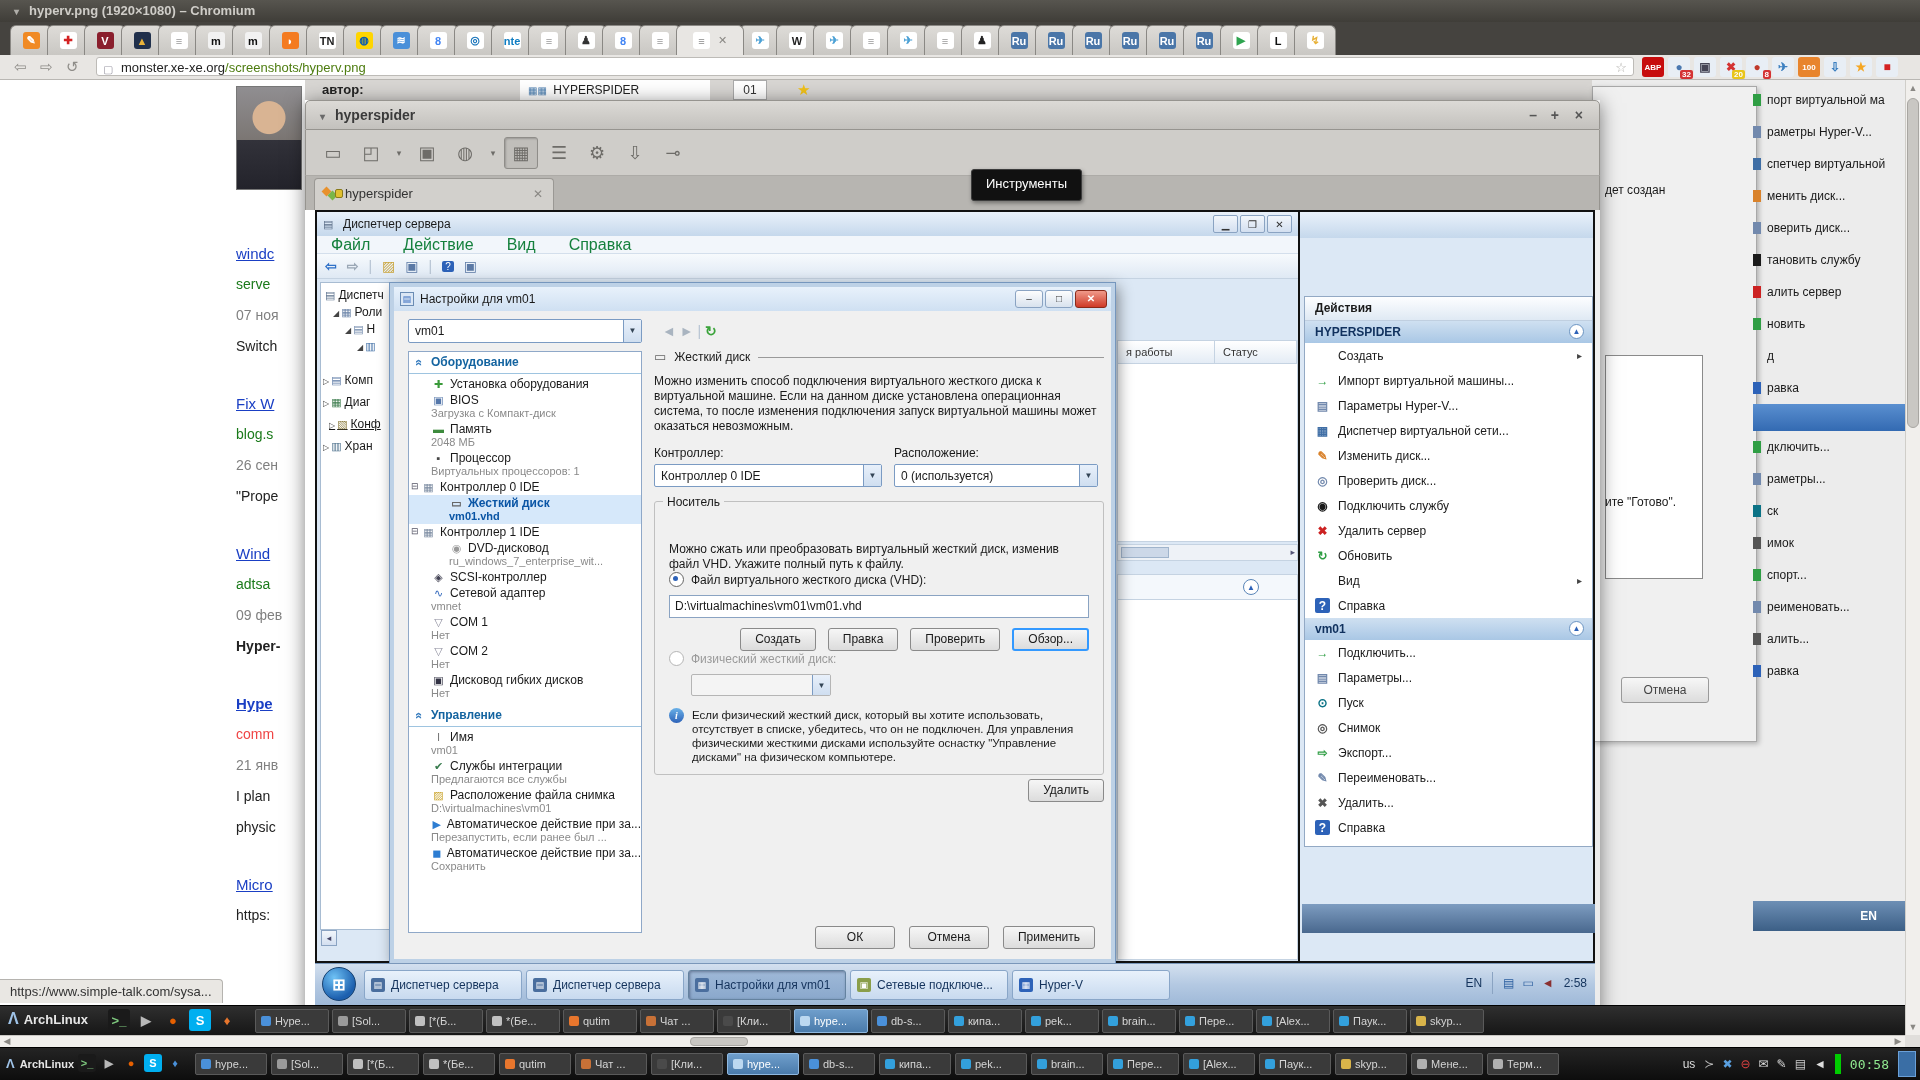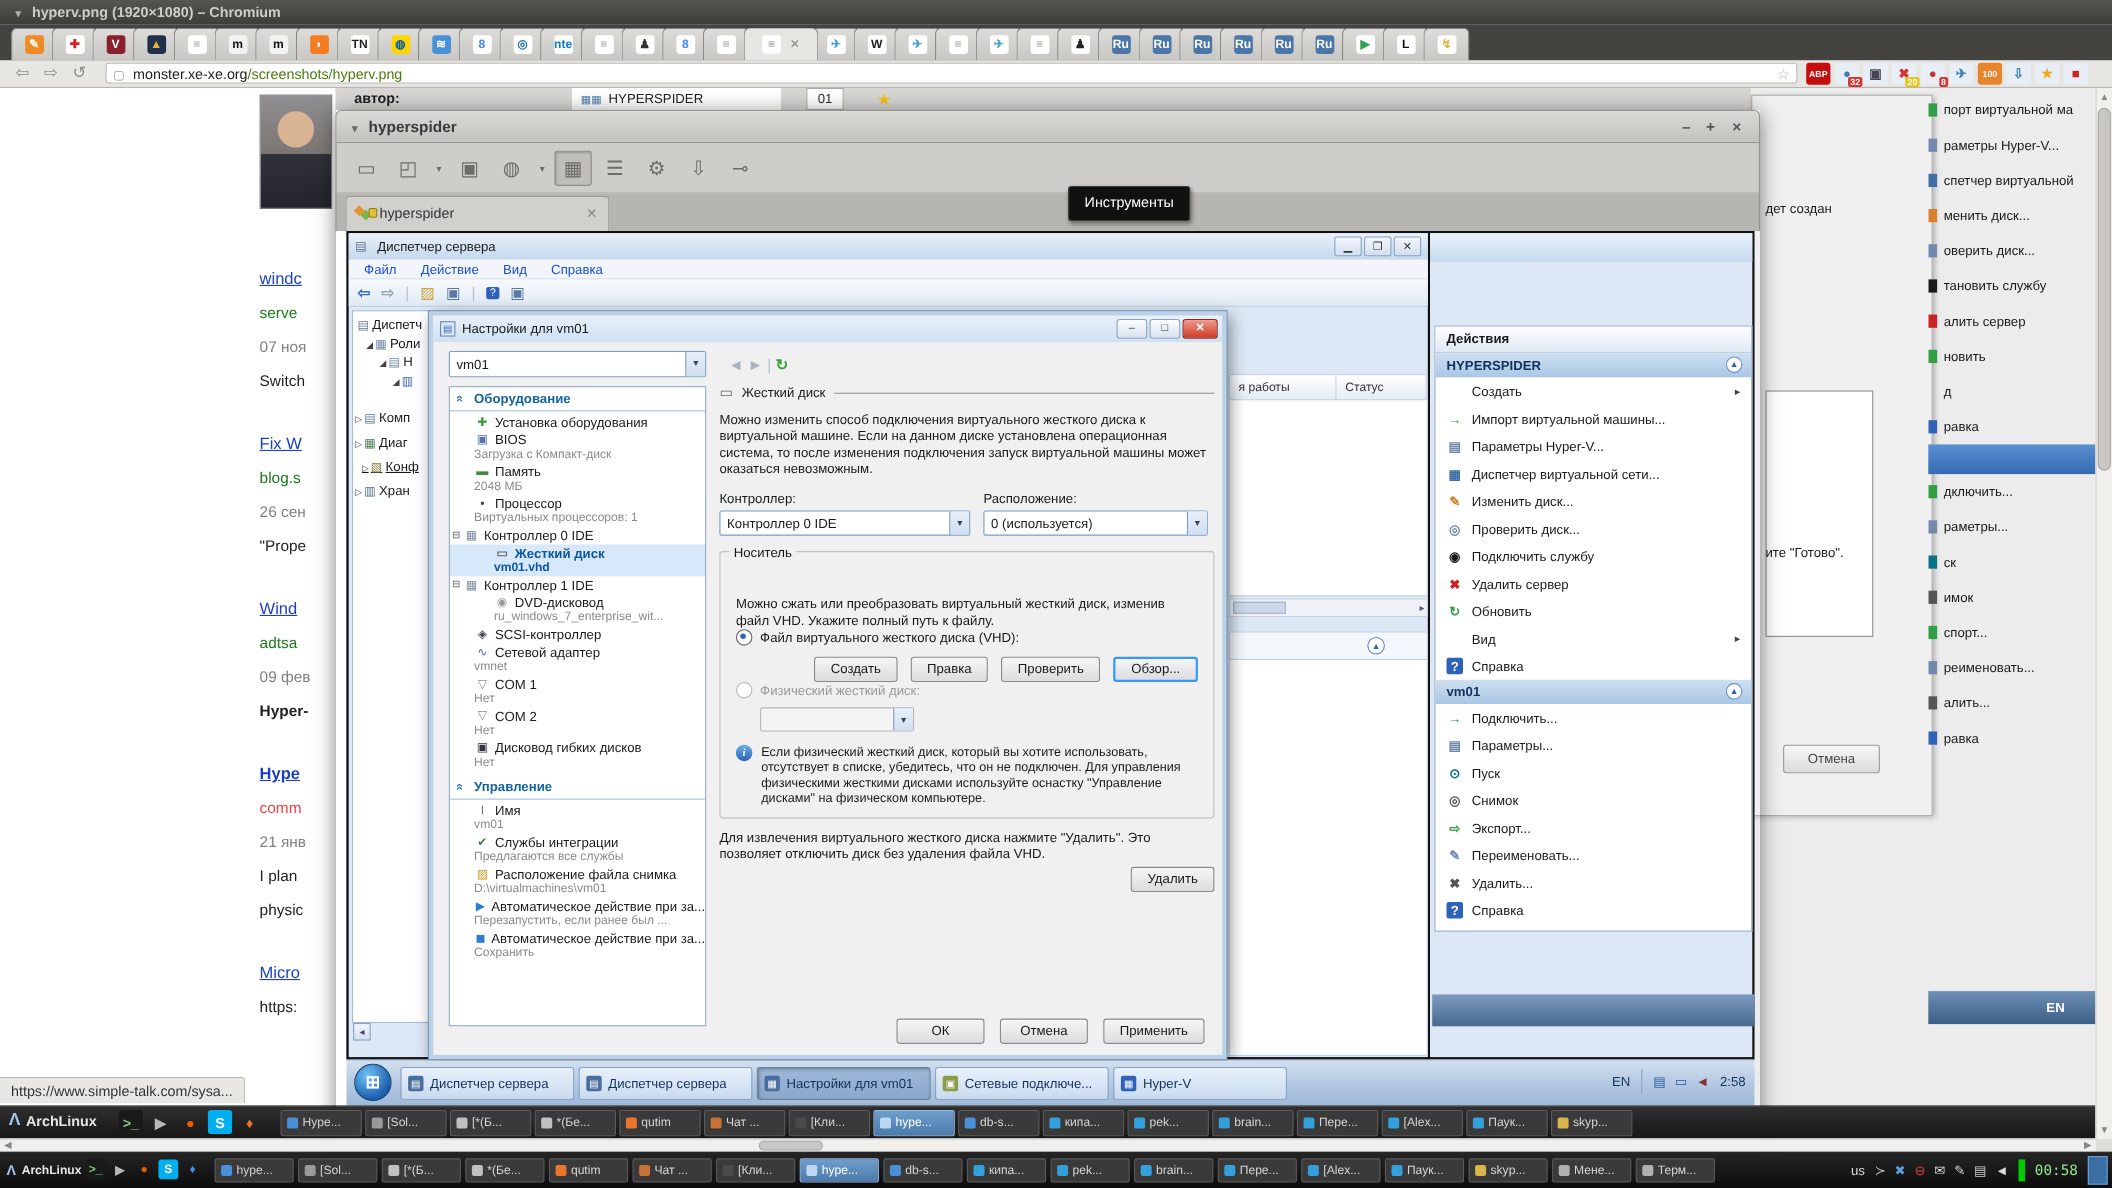--- a/index.html
+++ b/index.html
@@ -121,7 +121,7 @@
   .smA-btns span{width:25px;height:18px;background:linear-gradient(#f2f6fb,#d3dff0);border:1px solid #8aa3c2;
                  border-radius:2px;font-size:10px;color:#333;text-align:center;line-height:17px;box-sizing:border-box;}
   .smA-menu{position:absolute;left:0;top:24px;width:100%;height:18px;background:#f2f6fb;border-bottom:1px solid #d4dfec;
-            display:flex;gap:22px;padding-left:14px;box-sizing:border-box;font-size:12px;color:#1d4ed8;line-height:18px;}
+            display:flex;gap:33px;padding-left:14px;box-sizing:border-box;font-size:16px;color:#15803d;line-height:18px;}
   .smA-tools{position:absolute;left:0;top:42px;width:100%;height:25px;background:linear-gradient(#f7fafd,#dfe9f4);
              border-bottom:1px solid #c5d3e2;display:flex;align-items:center;gap:10px;padding-left:8px;box-sizing:border-box;font-size:14px;}
   .tree{position:absolute;left:3px;top:70px;width:102px;height:648px;background:#fff;border:1px solid #a8bcd2;

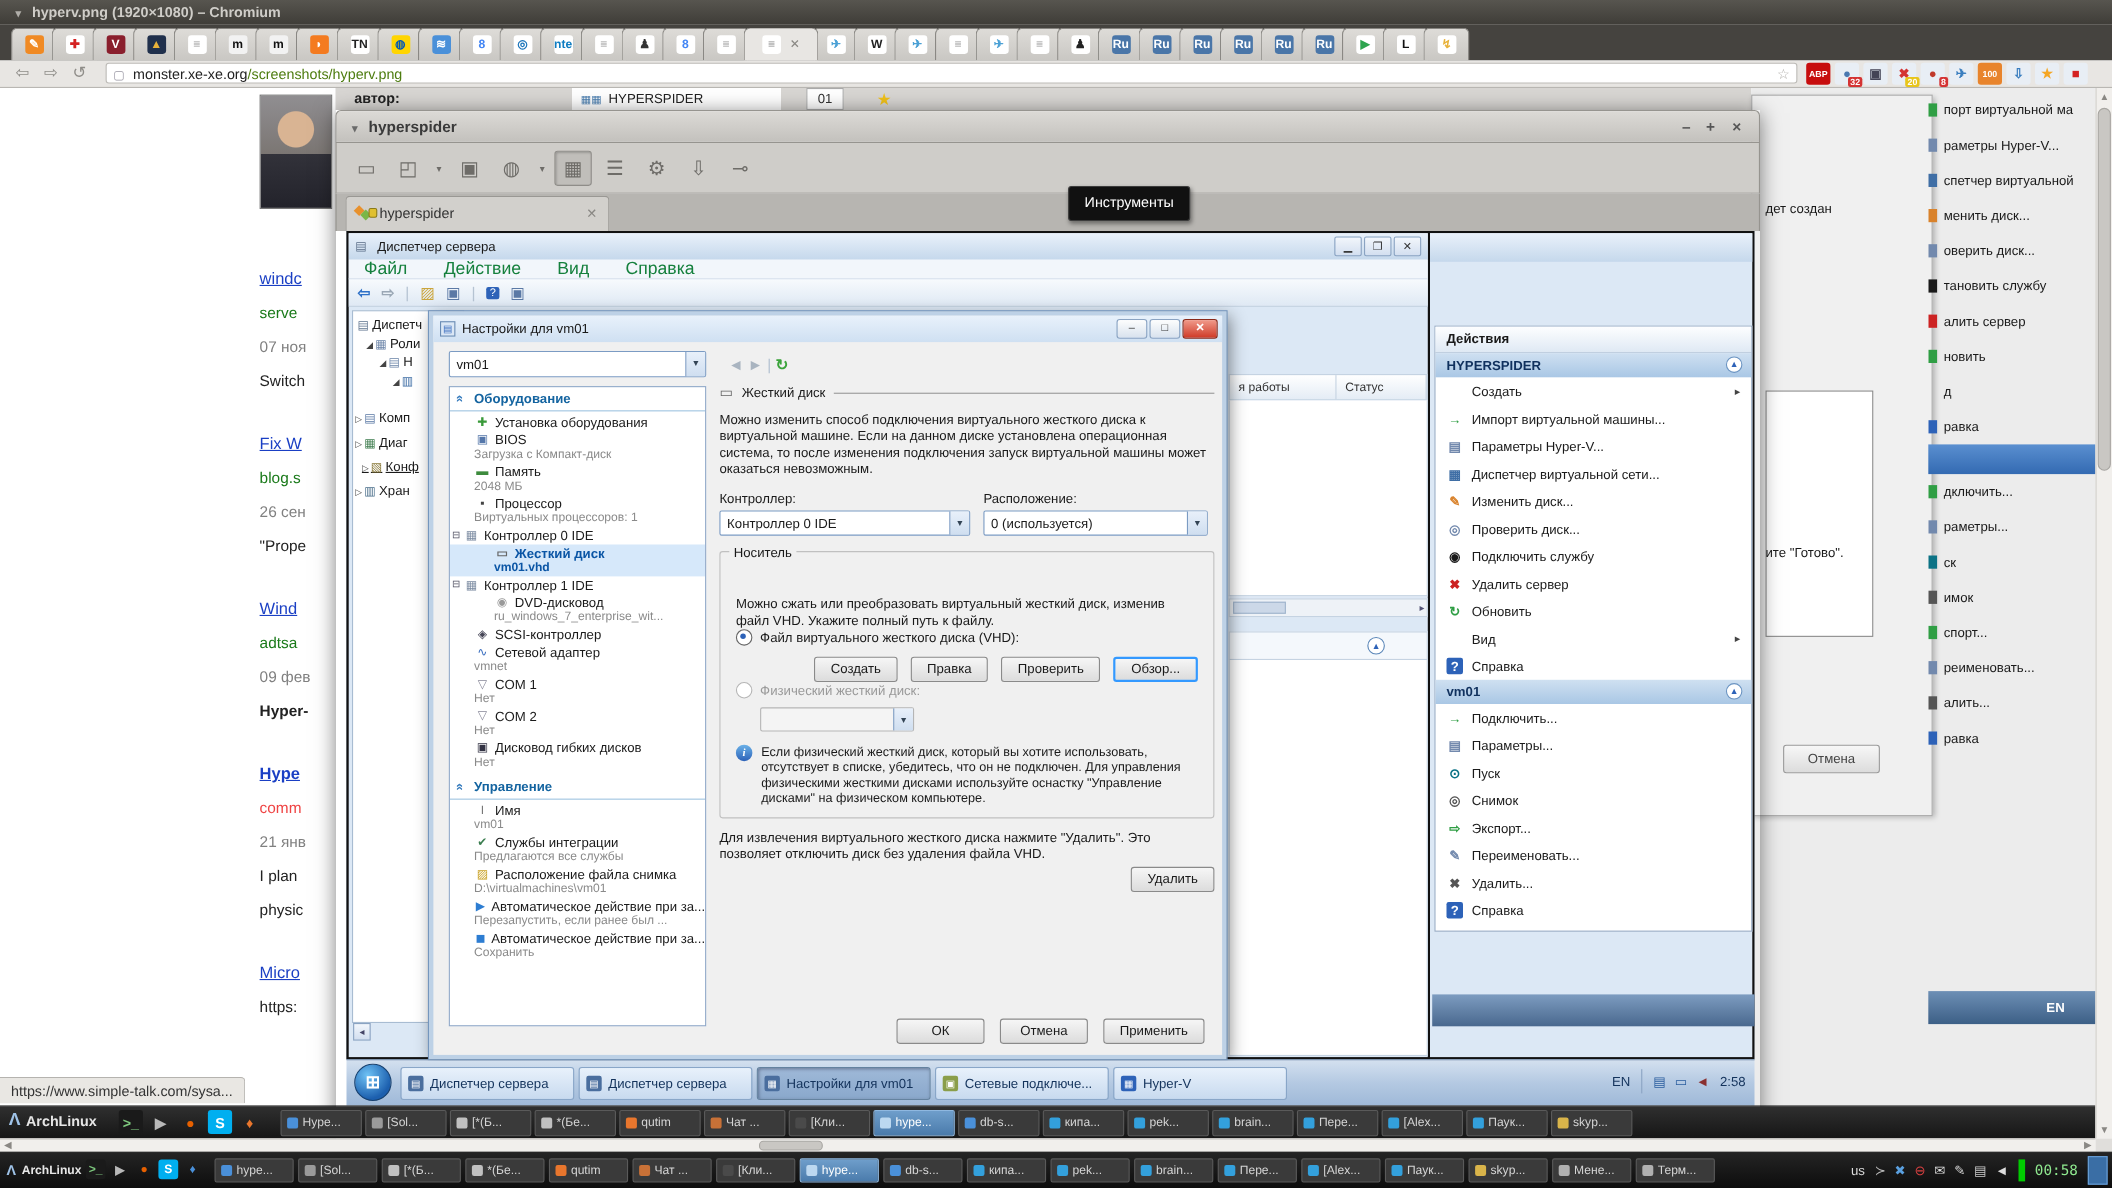--- a/index.html
+++ b/index.html
@@ -1169,6 +1169,7 @@
           <span class="rdot on"></span>
           <span>Файл виртуального жесткого диска (VHD):</span>
         </div>
+        <div class="txt nw">D:\virtualmachines\vm01\vm01.vhd</div>
         <div class="btnrow">
           <span class="wbtn">Создать</span>
           <span class="wbtn">Правка</span>

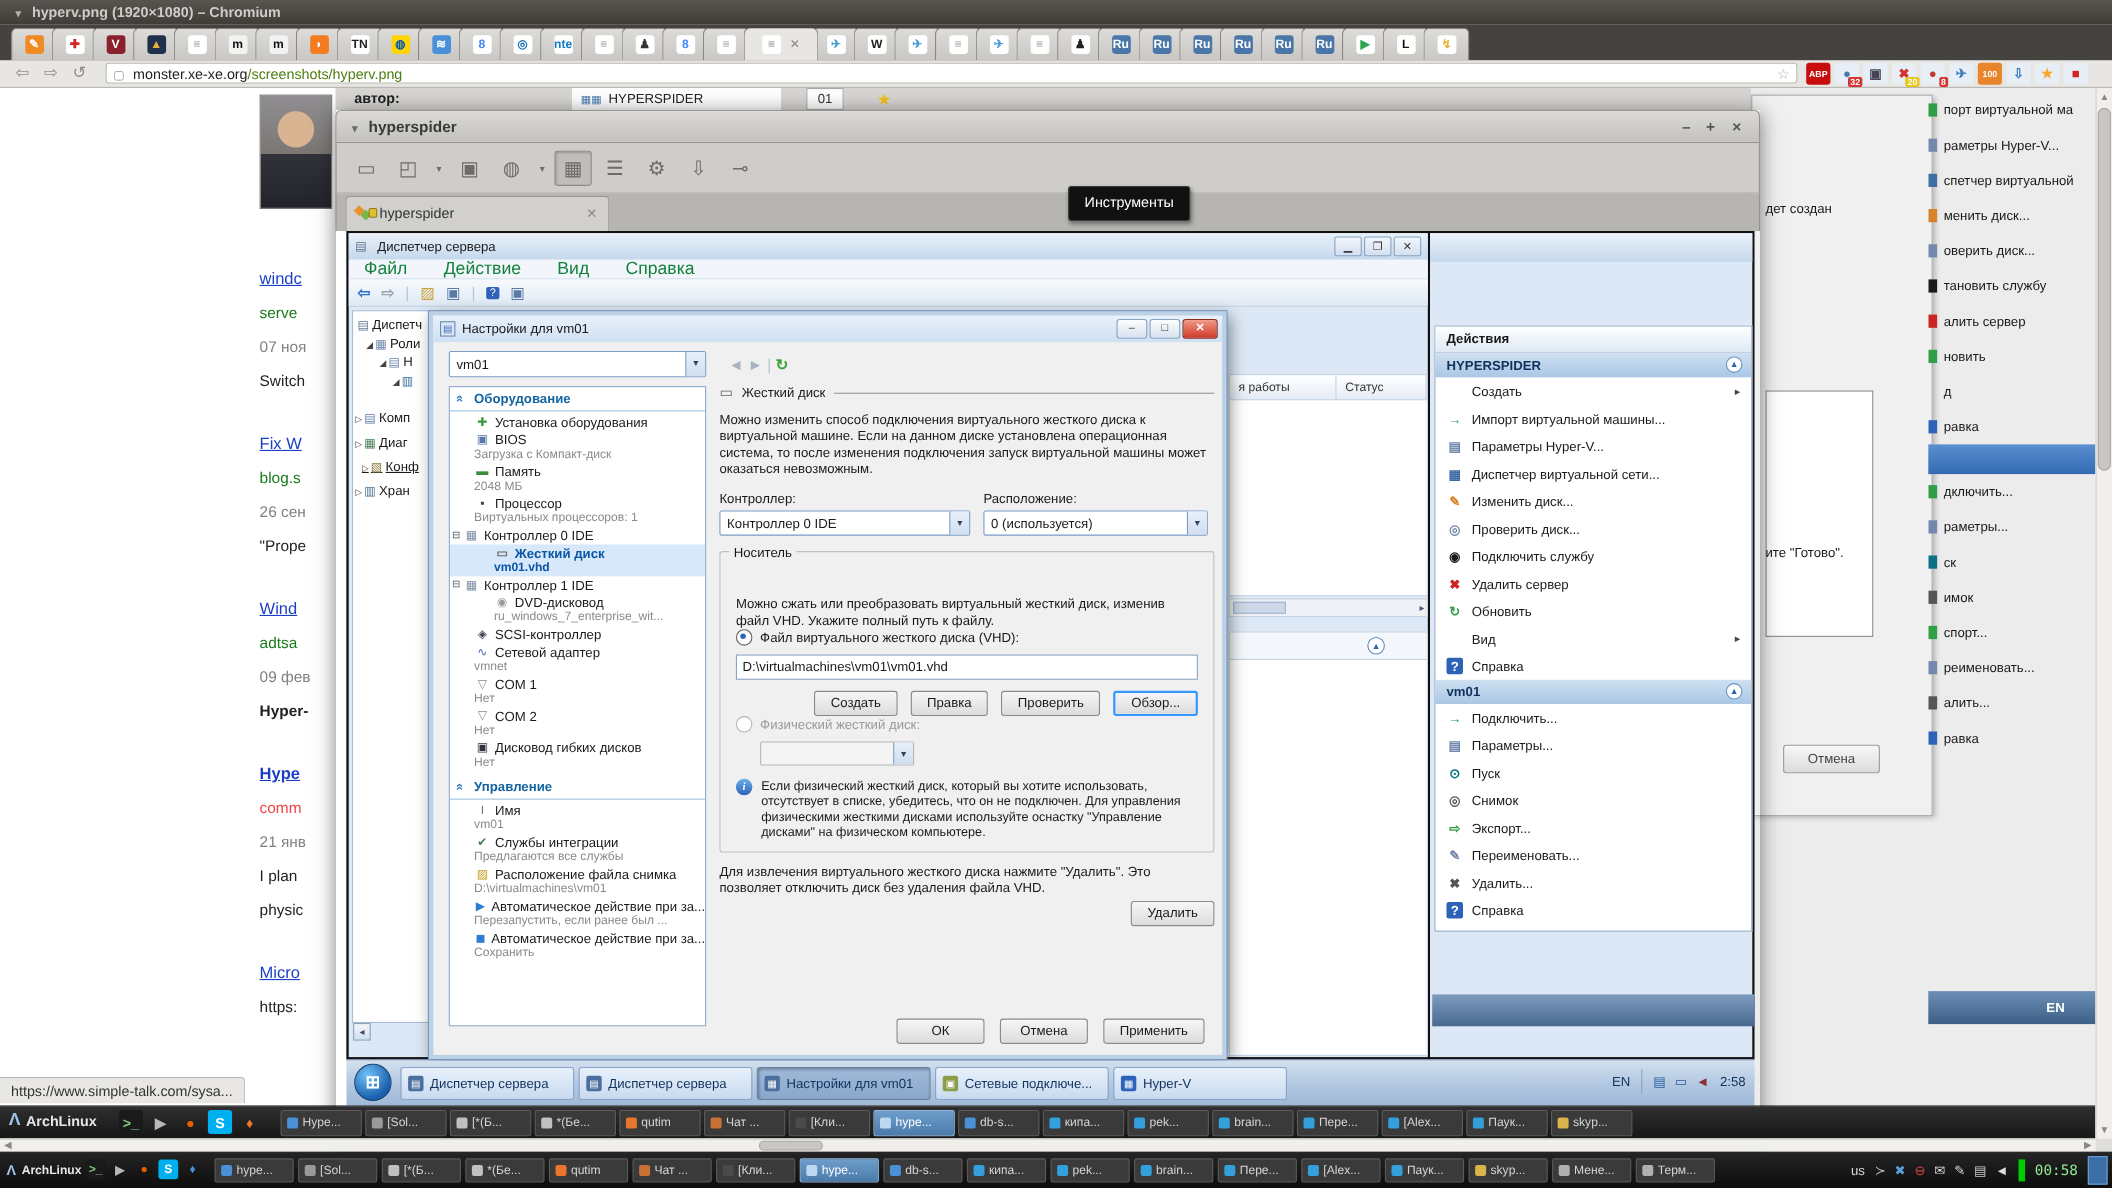--- a/index.html
+++ b/index.html
@@ -1189,7 +1189,6 @@
         </div>
       </div>
 
-      <div class="para">Для извлечения виртуального жесткого диска нажмите "Удалить". Это позволяет отключить диск без удаления файла VHD.</div>
       <div class="delrow">
         <span class="wbtn">Удалить</span>
       </div>

